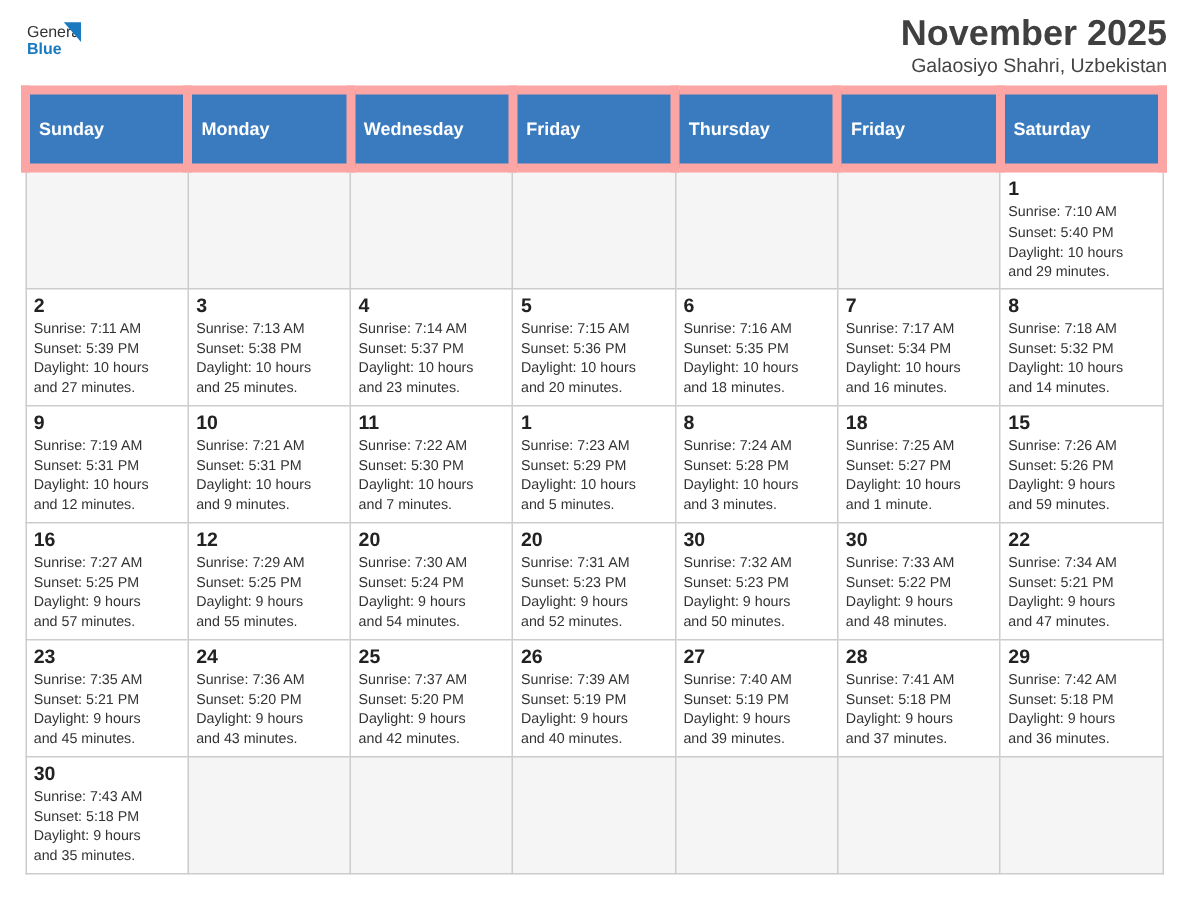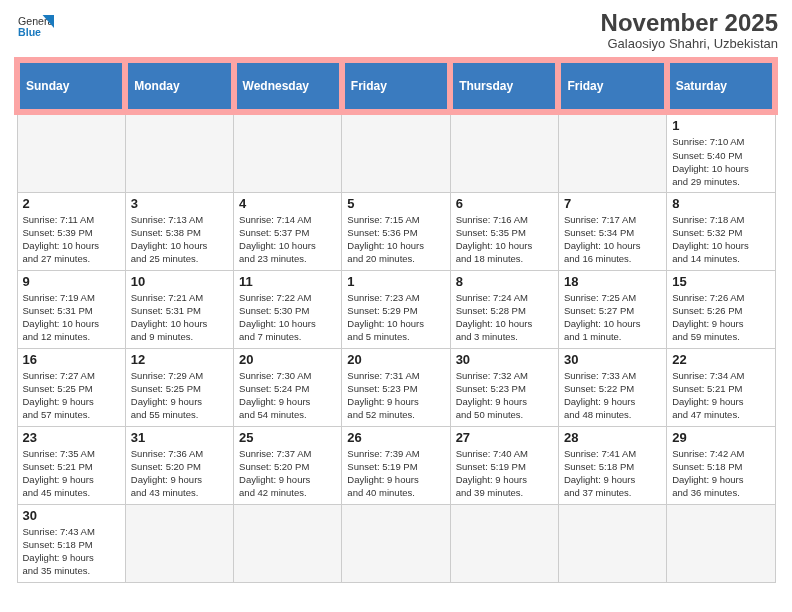--- a/index.html
+++ b/index.html
@@ -229,7 +229,7 @@
             <div class="day-info">Sunrise: 7:35 AM<br>Sunset: 5:21 PM<br>Daylight: 9 hours<br>and 45 minutes.</div>
           </td>
           <td>
-            <span class="day-number">31</span>
+            <span class="day-number">24</span>
             <div class="day-info">Sunrise: 7:36 AM<br>Sunset: 5:20 PM<br>Daylight: 9 hours<br>and 43 minutes.</div>
           </td>
           <td>

